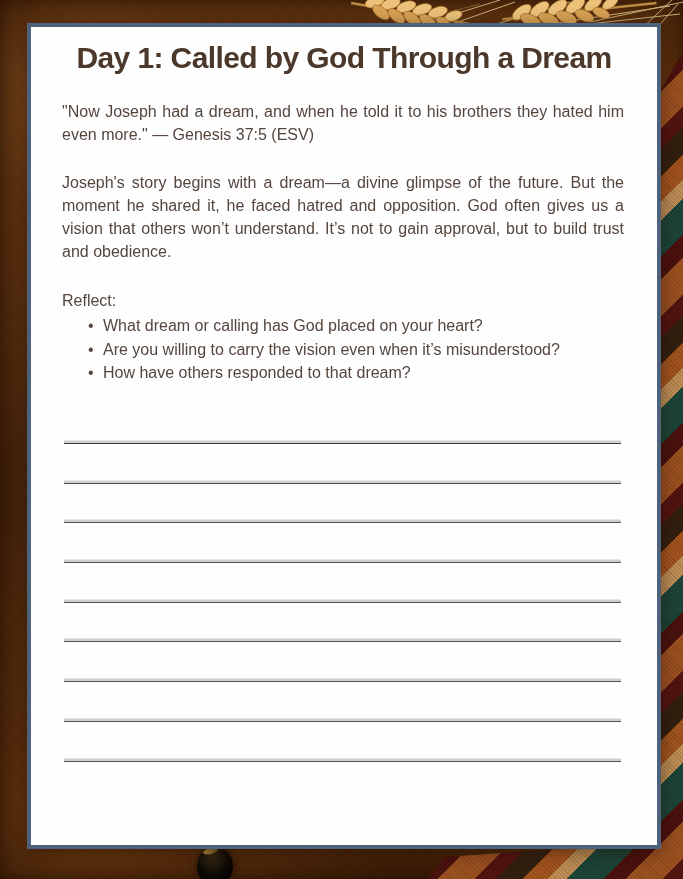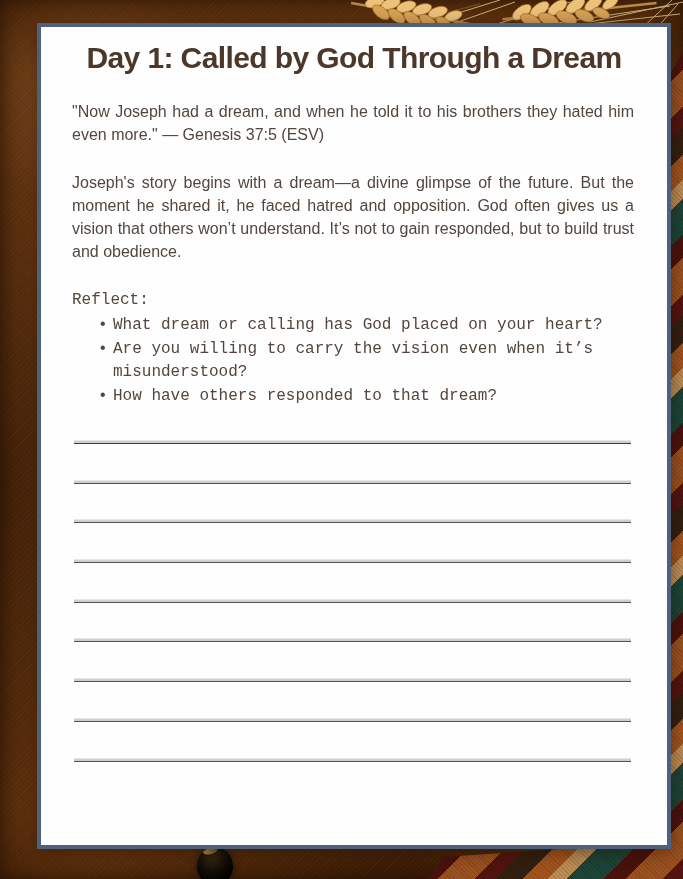--- a/index.html
+++ b/index.html
@@ -50,7 +50,7 @@
     transform:rotate(-14deg);opacity:.9;}
 
   
-  .card{position:absolute;left:37px;top:23px;width:634px;height:826px;
+  .card{position:absolute;left:27px;top:23px;width:634px;height:826px;
     box-sizing:border-box;border:4px solid var(--card-border,#4e627b);
     background:#fefefe;box-shadow:0 3px 16px rgba(25,10,0,.45);}
 

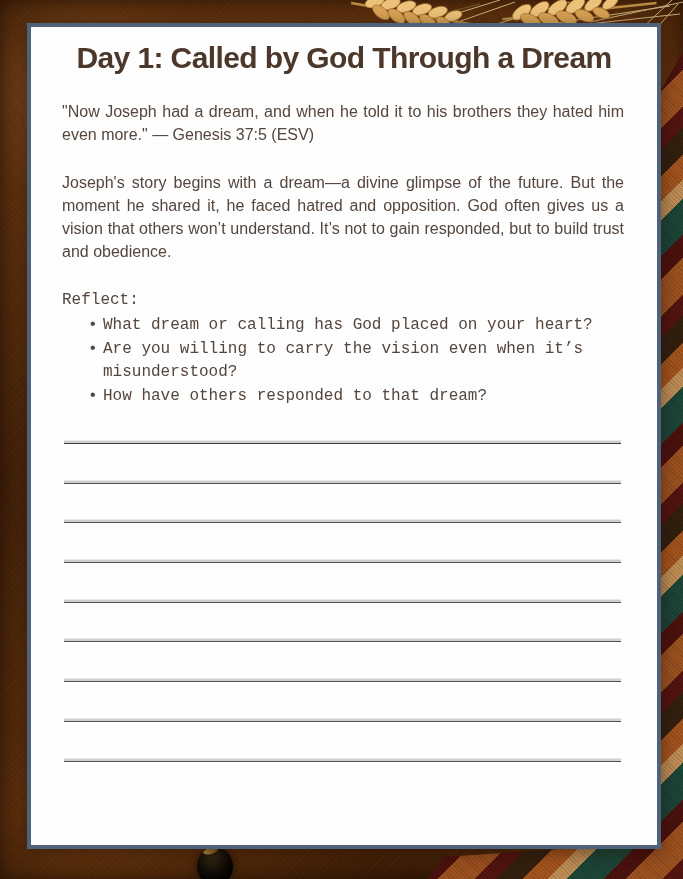--- a/index.html
+++ b/index.html
@@ -146,7 +146,7 @@
 
     <div class="text-block">
       <p class="quote">"Now Joseph had a dream, and when he told it to his brothers they hated him even more." — Genesis 37:5 (ESV)</p>
-      <p class="para">Joseph's story begins with a dream—a divine glimpse of the future. But the moment he shared it, he faced hatred and opposition. God often gives us a vision that others won’t understand. It’s not to gain responded, but to build trust and obedience.</p>
+      <p class="para">Joseph's story begins with a dream—a divine glimpse of the future. But the moment he shared it, he faced hatred and opposition. God often gives us a vision that others won’t understand. It’s not to gain approval, but to build trust and obedience.</p>
       <p class="reflect-label">Reflect:</p>
       <ul class="reflect-list">
         <li>What dream or calling has God placed on your heart?</li>

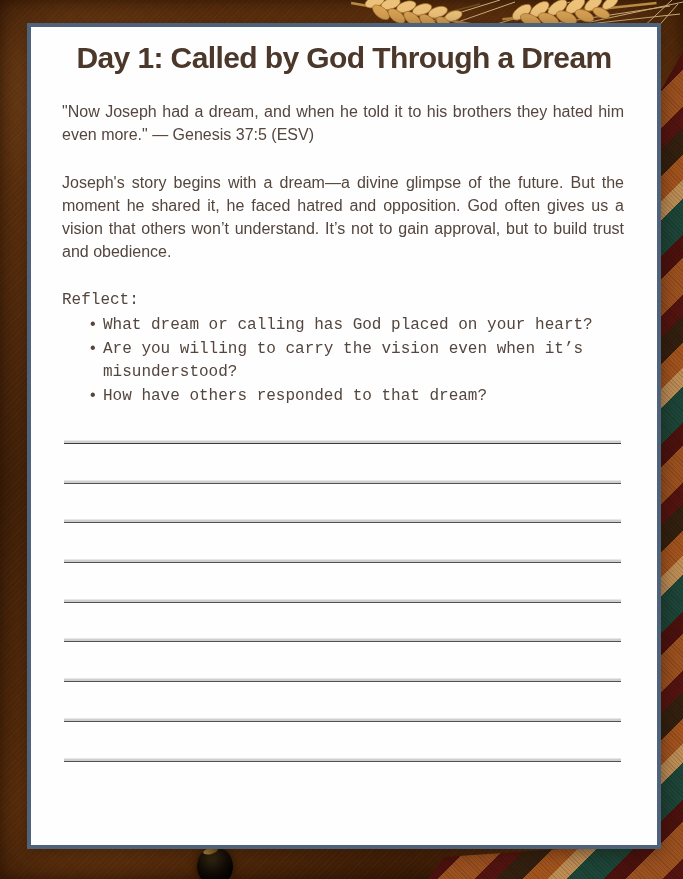--- a/index.html
+++ b/index.html
@@ -63,7 +63,7 @@
     text-align:justify;}
   .quote{margin:0 0 25px 0;}
   .para{margin:0 0 26px 0;}
-  .reflect-label{margin:0;text-align:left;font-family:Liberation Mono, monospace;}
+  .reflect-label{margin:0;text-align:left;}
   .reflect-list{margin:2px 0 0 0;padding:0;list-style:none;font-family:Liberation Mono, monospace;}
   .reflect-list li{position:relative;padding-left:41px;line-height:23.5px;text-align:left;}
   .reflect-list li::before{content:"\2022";position:absolute;left:26px;top:0;

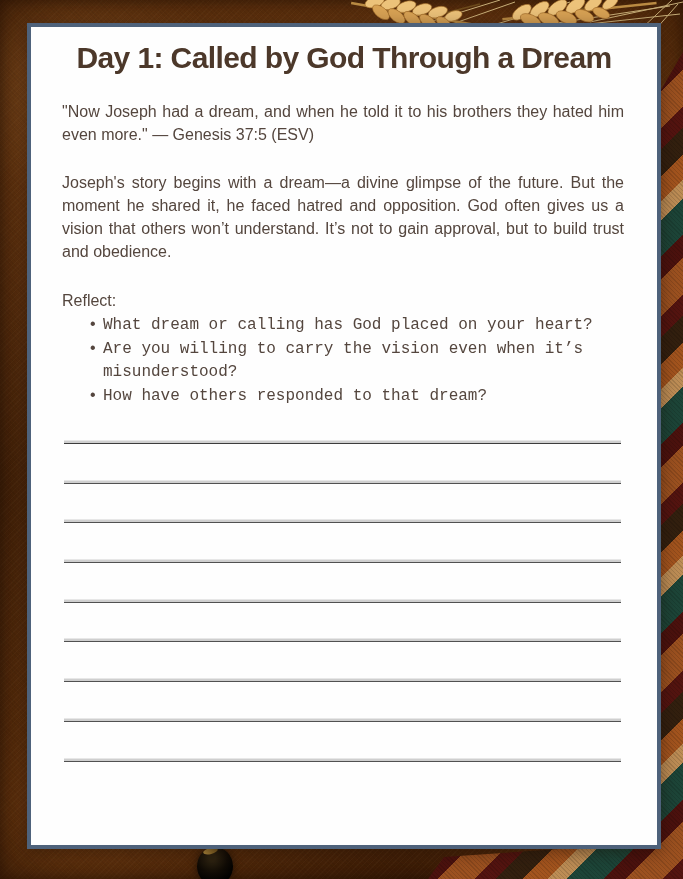--- a/index.html
+++ b/index.html
@@ -64,7 +64,7 @@
   .quote{margin:0 0 25px 0;}
   .para{margin:0 0 26px 0;}
   .reflect-label{margin:0;text-align:left;}
-  .reflect-list{margin:2px 0 0 0;padding:0;list-style:none;font-family:Liberation Mono, monospace;}
+  .reflect-list{margin:2px 0 0 0;padding:0;list-style:none;}
   .reflect-list li{position:relative;padding-left:41px;line-height:23.5px;text-align:left;}
   .reflect-list li::before{content:"\2022";position:absolute;left:26px;top:0;
     color:var(--body-text,#54463e);}

